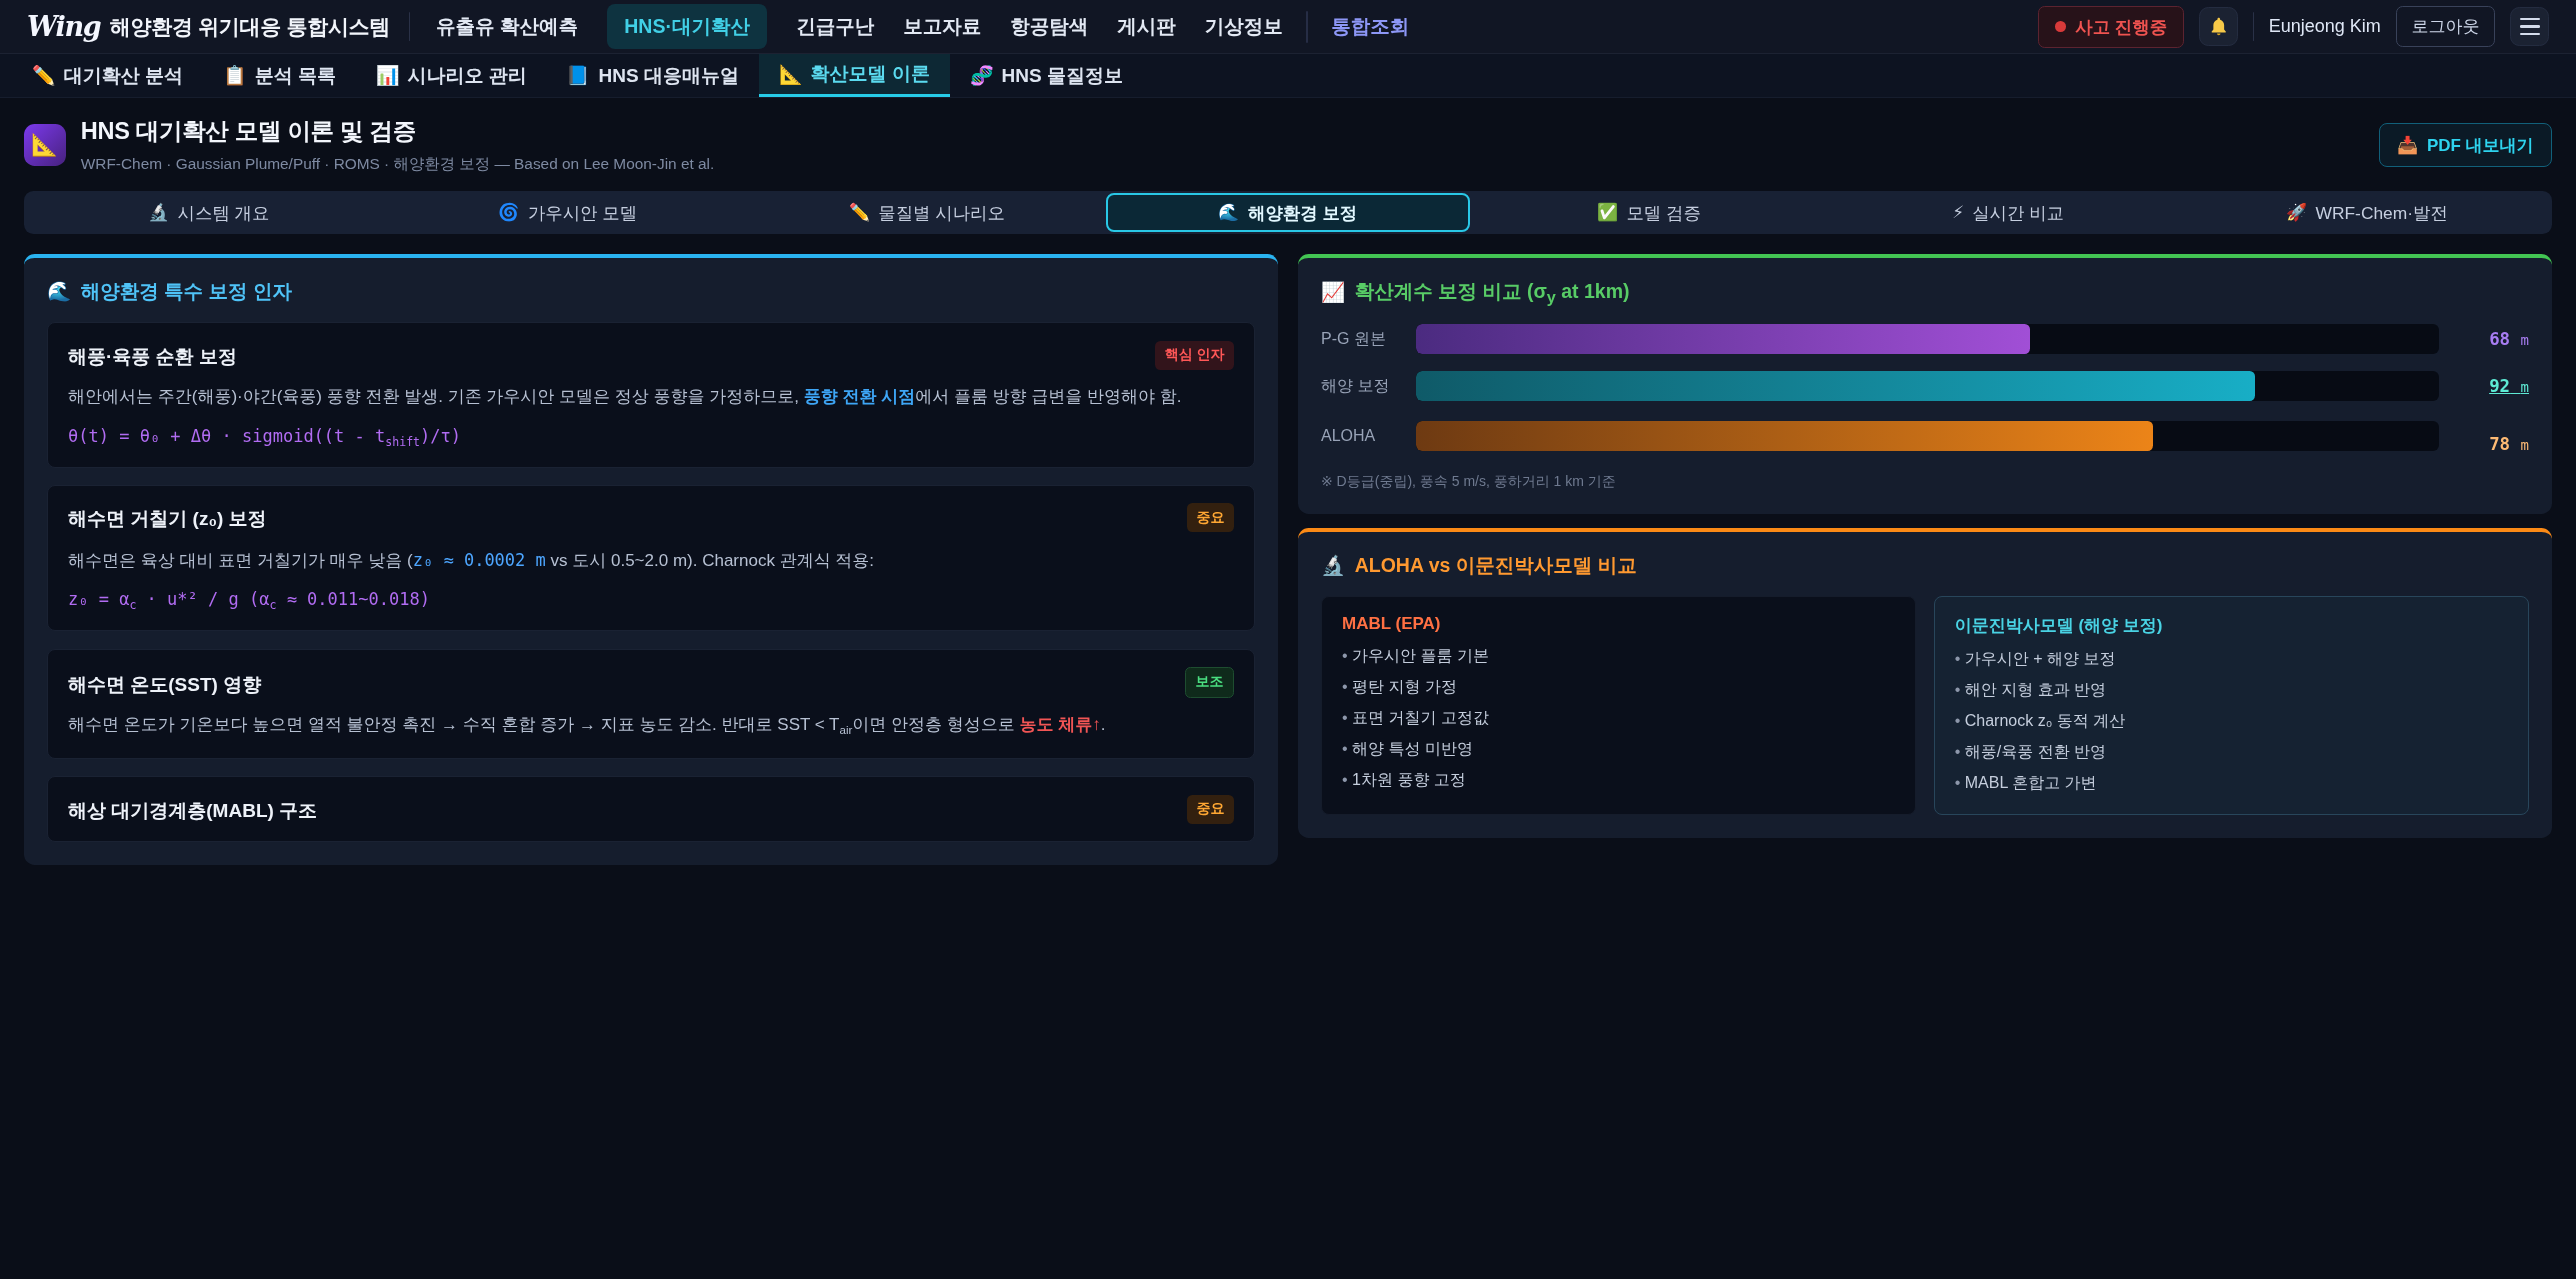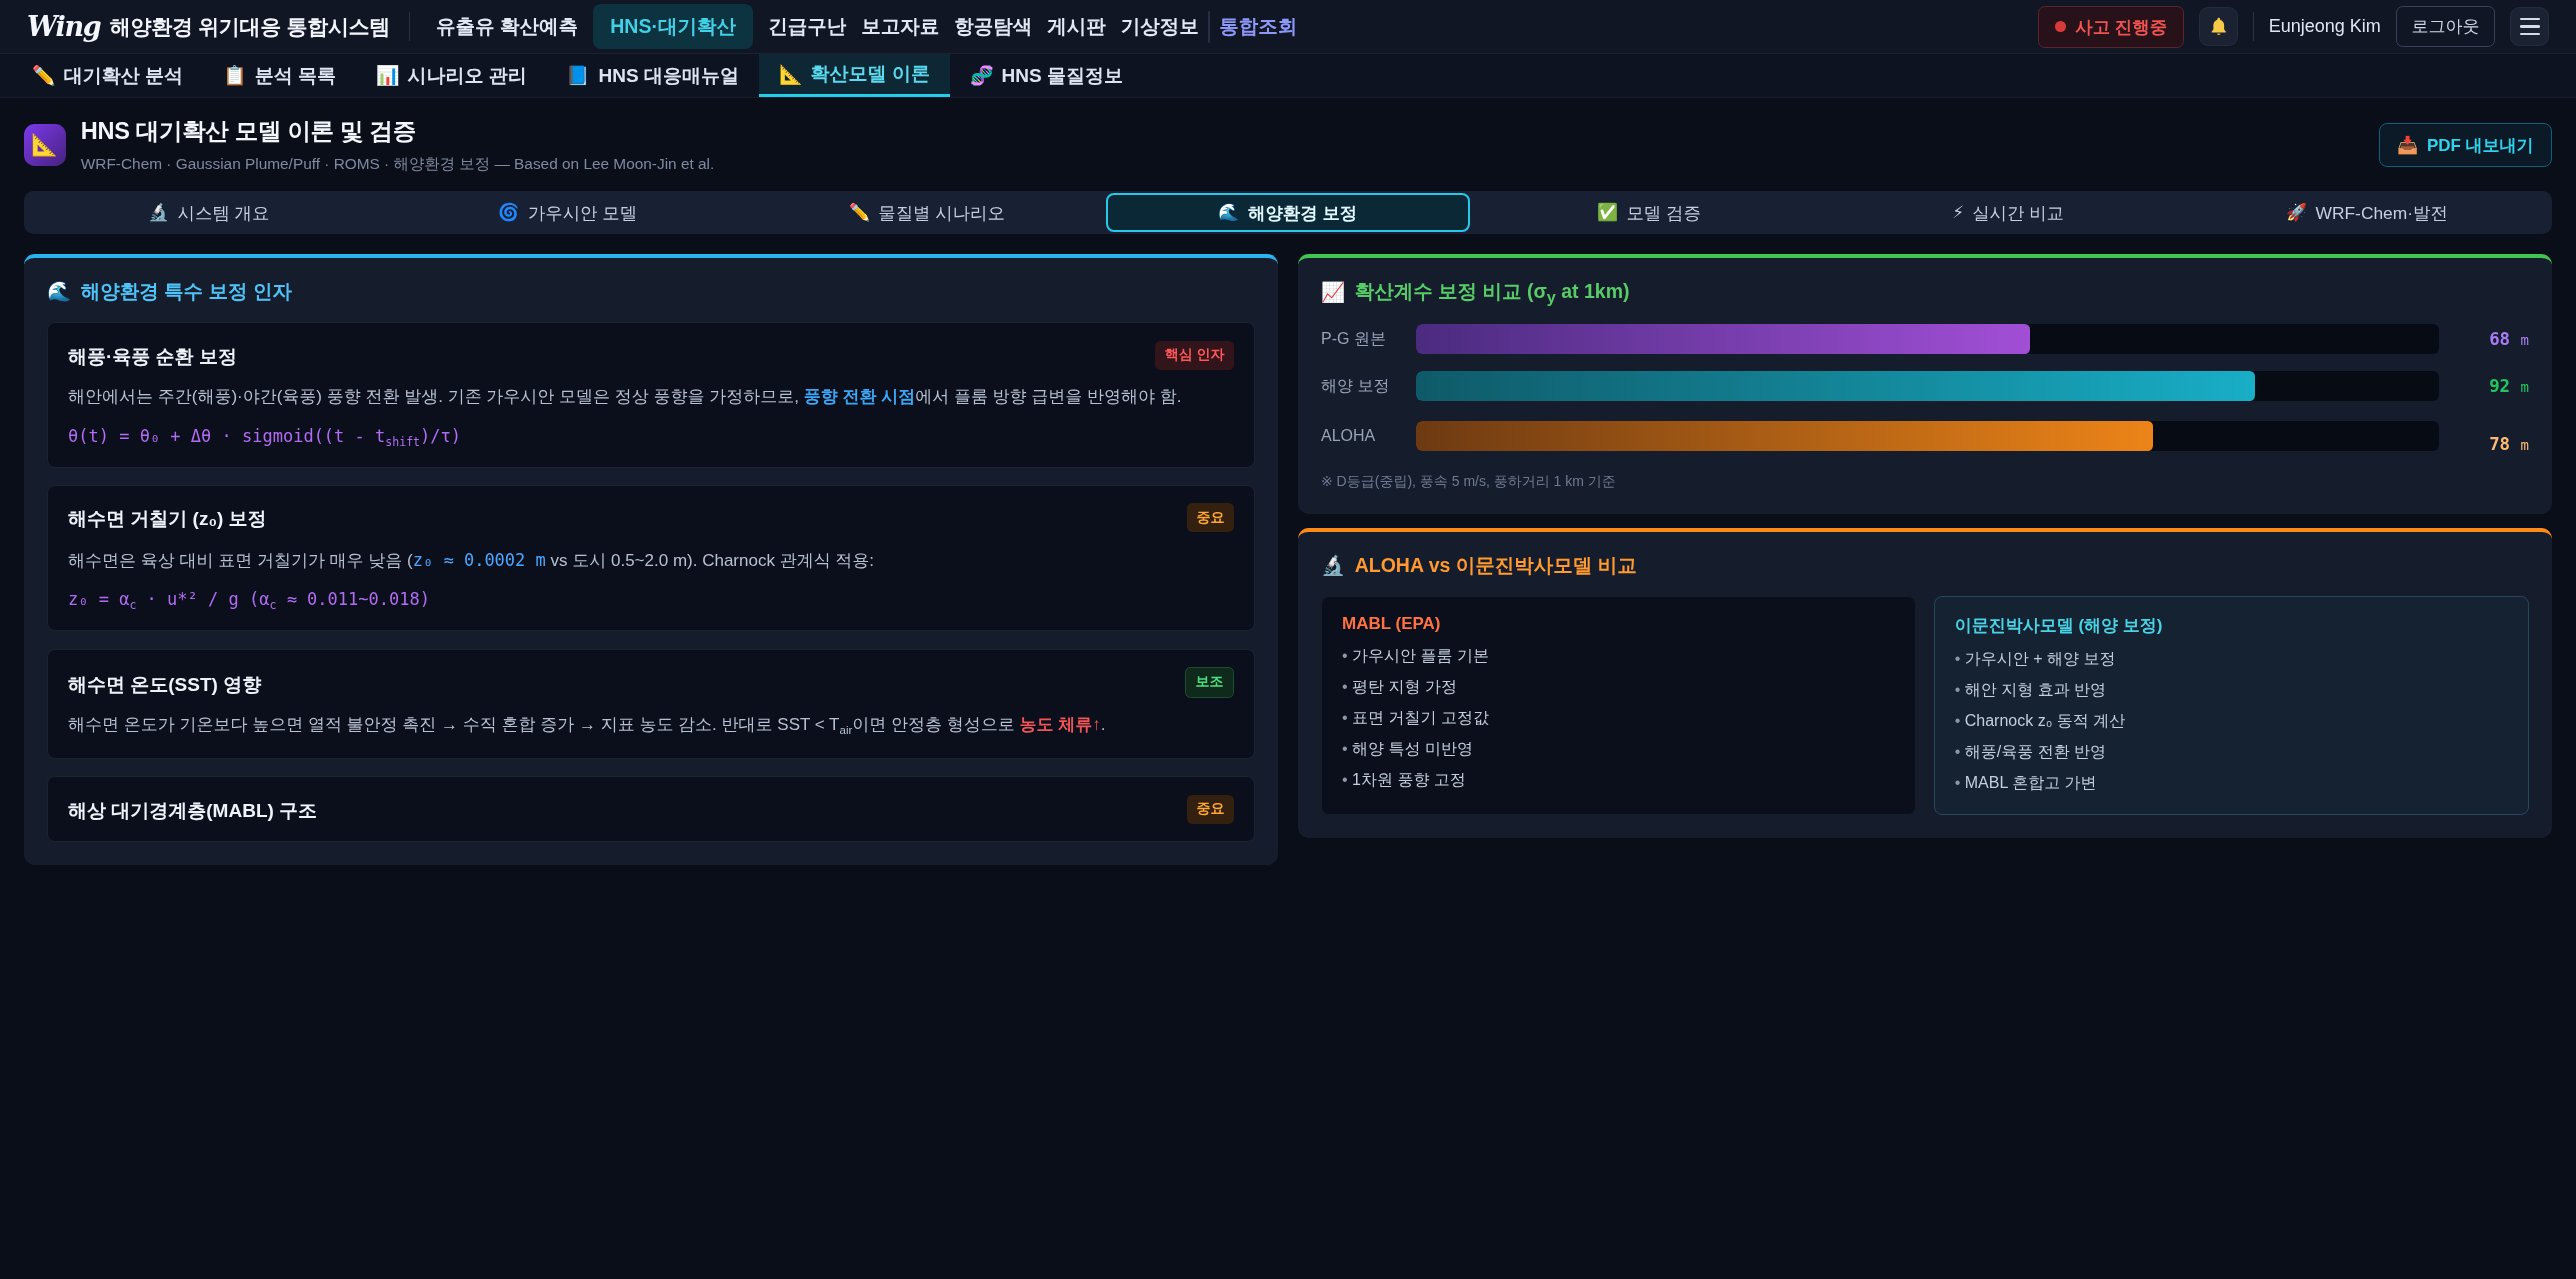--- a/index.html
+++ b/index.html
@@ -20,7 +20,7 @@
   .logo-mark { font-family: "DejaVu Serif", serif; font-style: italic; font-weight: 700; font-size: 27px; color: #f4f7ff; letter-spacing: -1.3px; }
   .logo-title { font-size: 21px; font-weight: 700; color: #f2f5fb; letter-spacing: -0.3px; }
   .v-divider { width: 1.3px; height: 29.5px; background: #2a3147; border-radius: 1.3px; }
-  .mainnav { display: flex; align-items: center; gap: 15px; margin-left: 6.7px; flex: 1; }
+  .mainnav { display: flex; align-items: center; gap: 29px; margin-left: 6.7px; flex: 1; }
   .nav-item { font-size: 19.5px; font-weight: 700; color: #e3e9f4; cursor: pointer; white-space: nowrap; }
   .nav-item.chip-active {
     color: #41d0e6; background: #0e3340; padding: 9.4px 17.4px; border-radius: 8px;

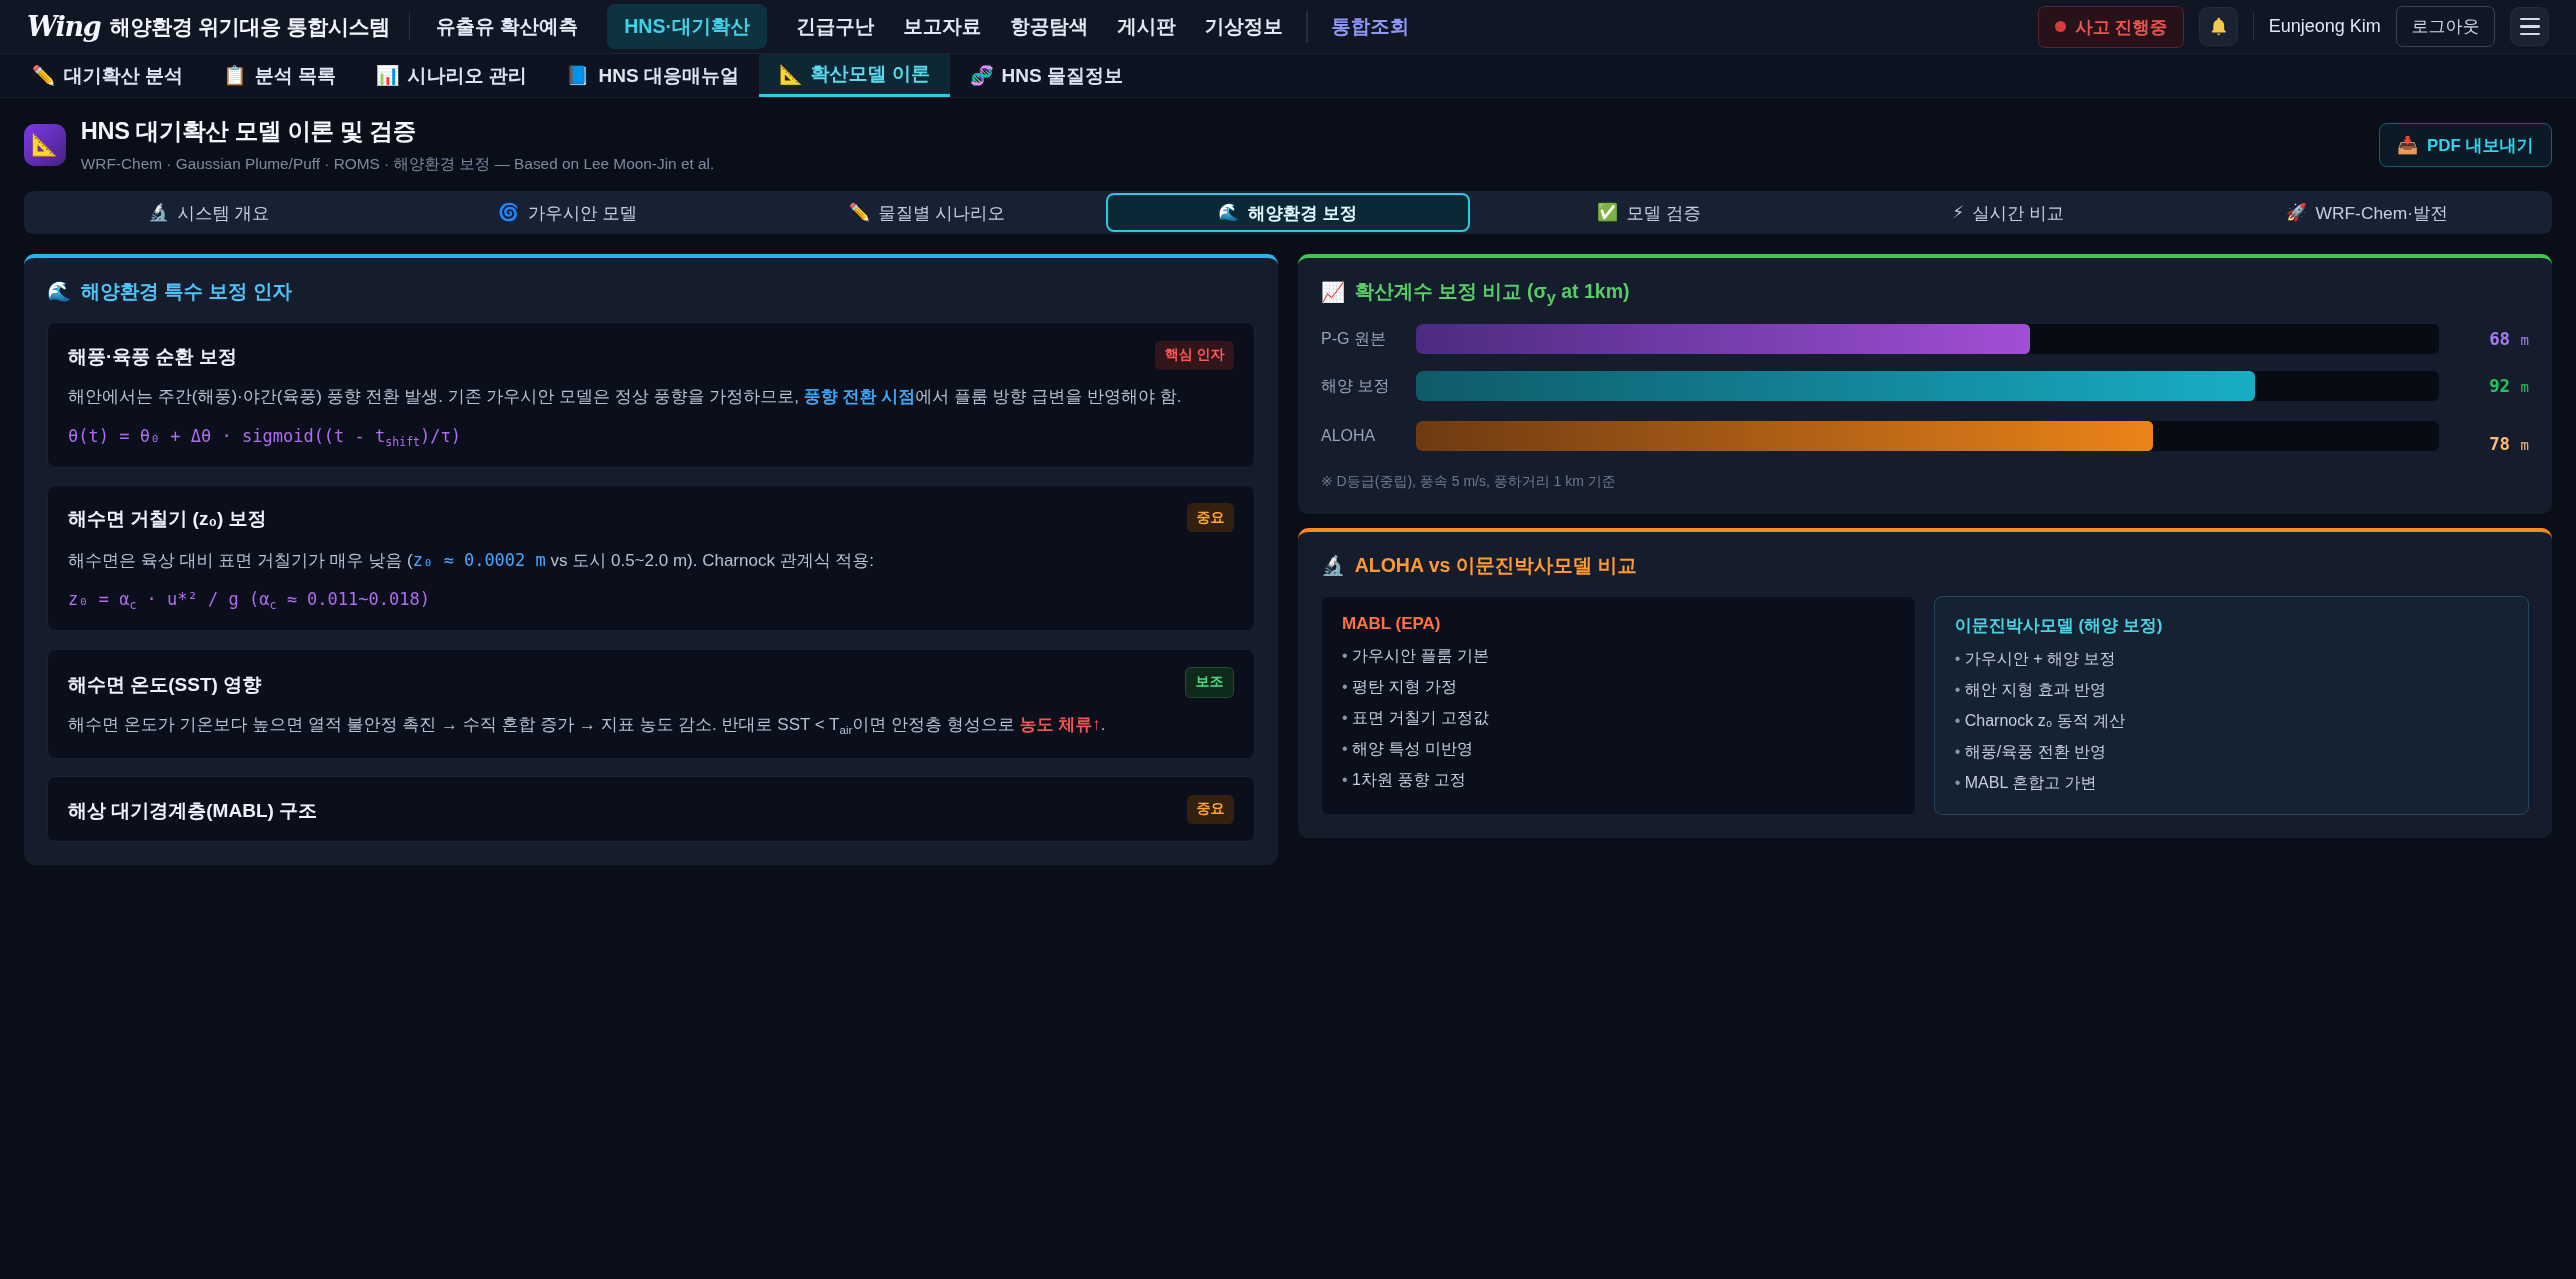--- a/index.html
+++ b/index.html
@@ -113,7 +113,7 @@
   .fill-orange { background: linear-gradient(90deg, #6e3a12, #ec8418); }
   .bar-value { width: 74px; flex: none; text-align: right; font-family: "DejaVu Sans Mono", monospace; font-size: 17.4px; font-weight: 700; }
   .bar-value .unit { font-size: 14px; font-weight: 400; }
-  .val-purple { color: #a87df2; } .val-teal { color: #22c55e; } .val-orange { color: #fdba74; margin-top: 16px; }
+  .val-purple { color: #a87df2; } .val-teal { color: #5eead4; text-decoration: underline; } .val-orange { color: #fdba74; margin-top: 16px; }
   .chart-footnote { margin-top: 19px; font-size: 14px; color: #6f7a90; }
 
   

